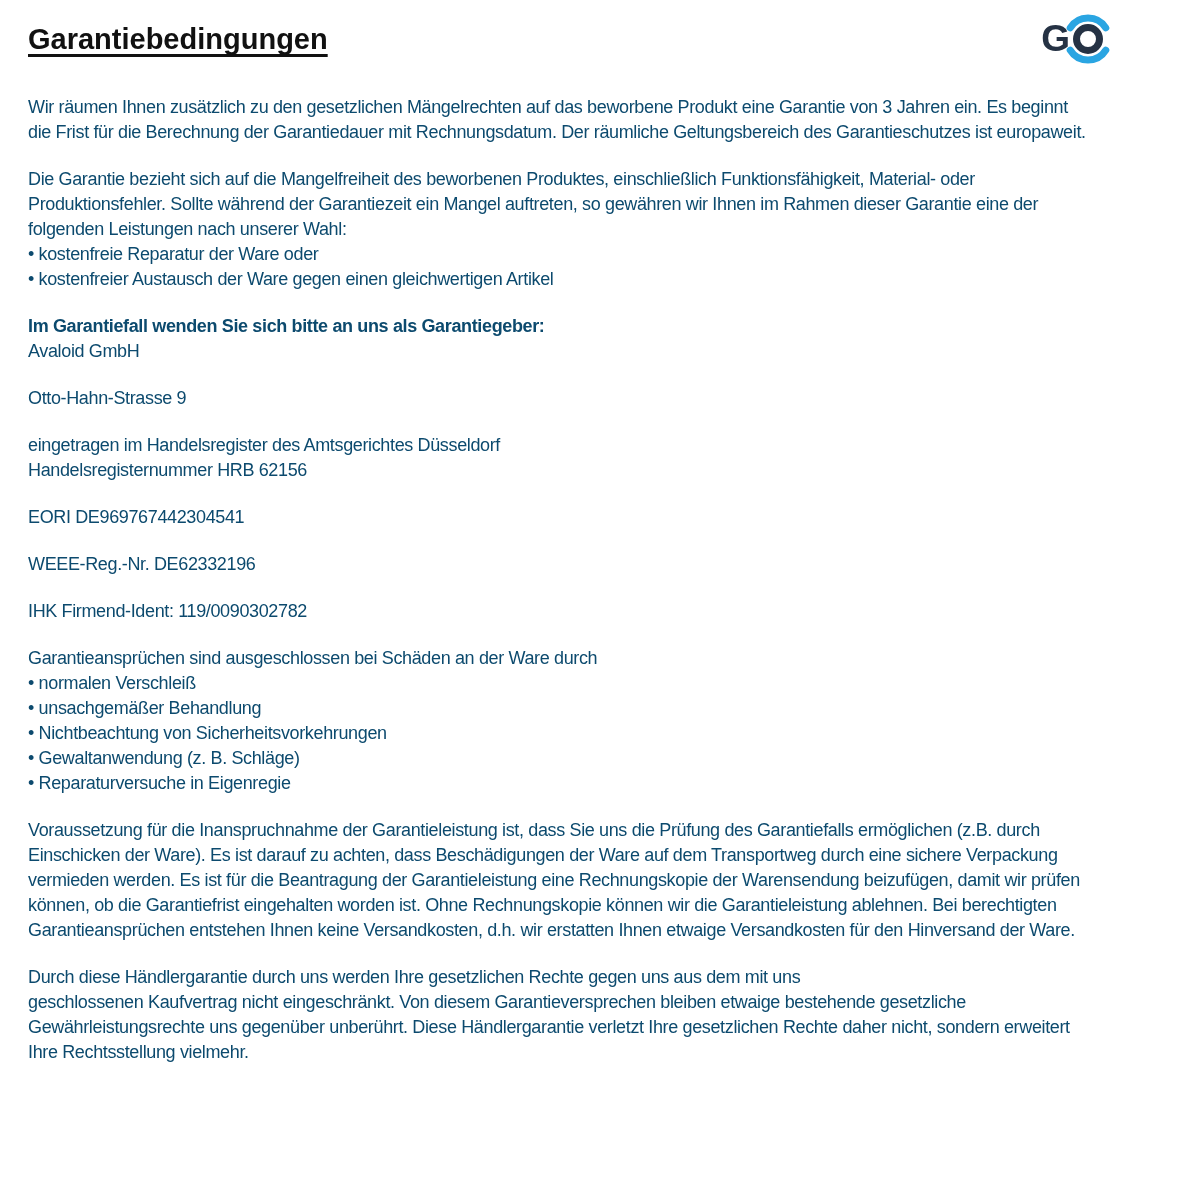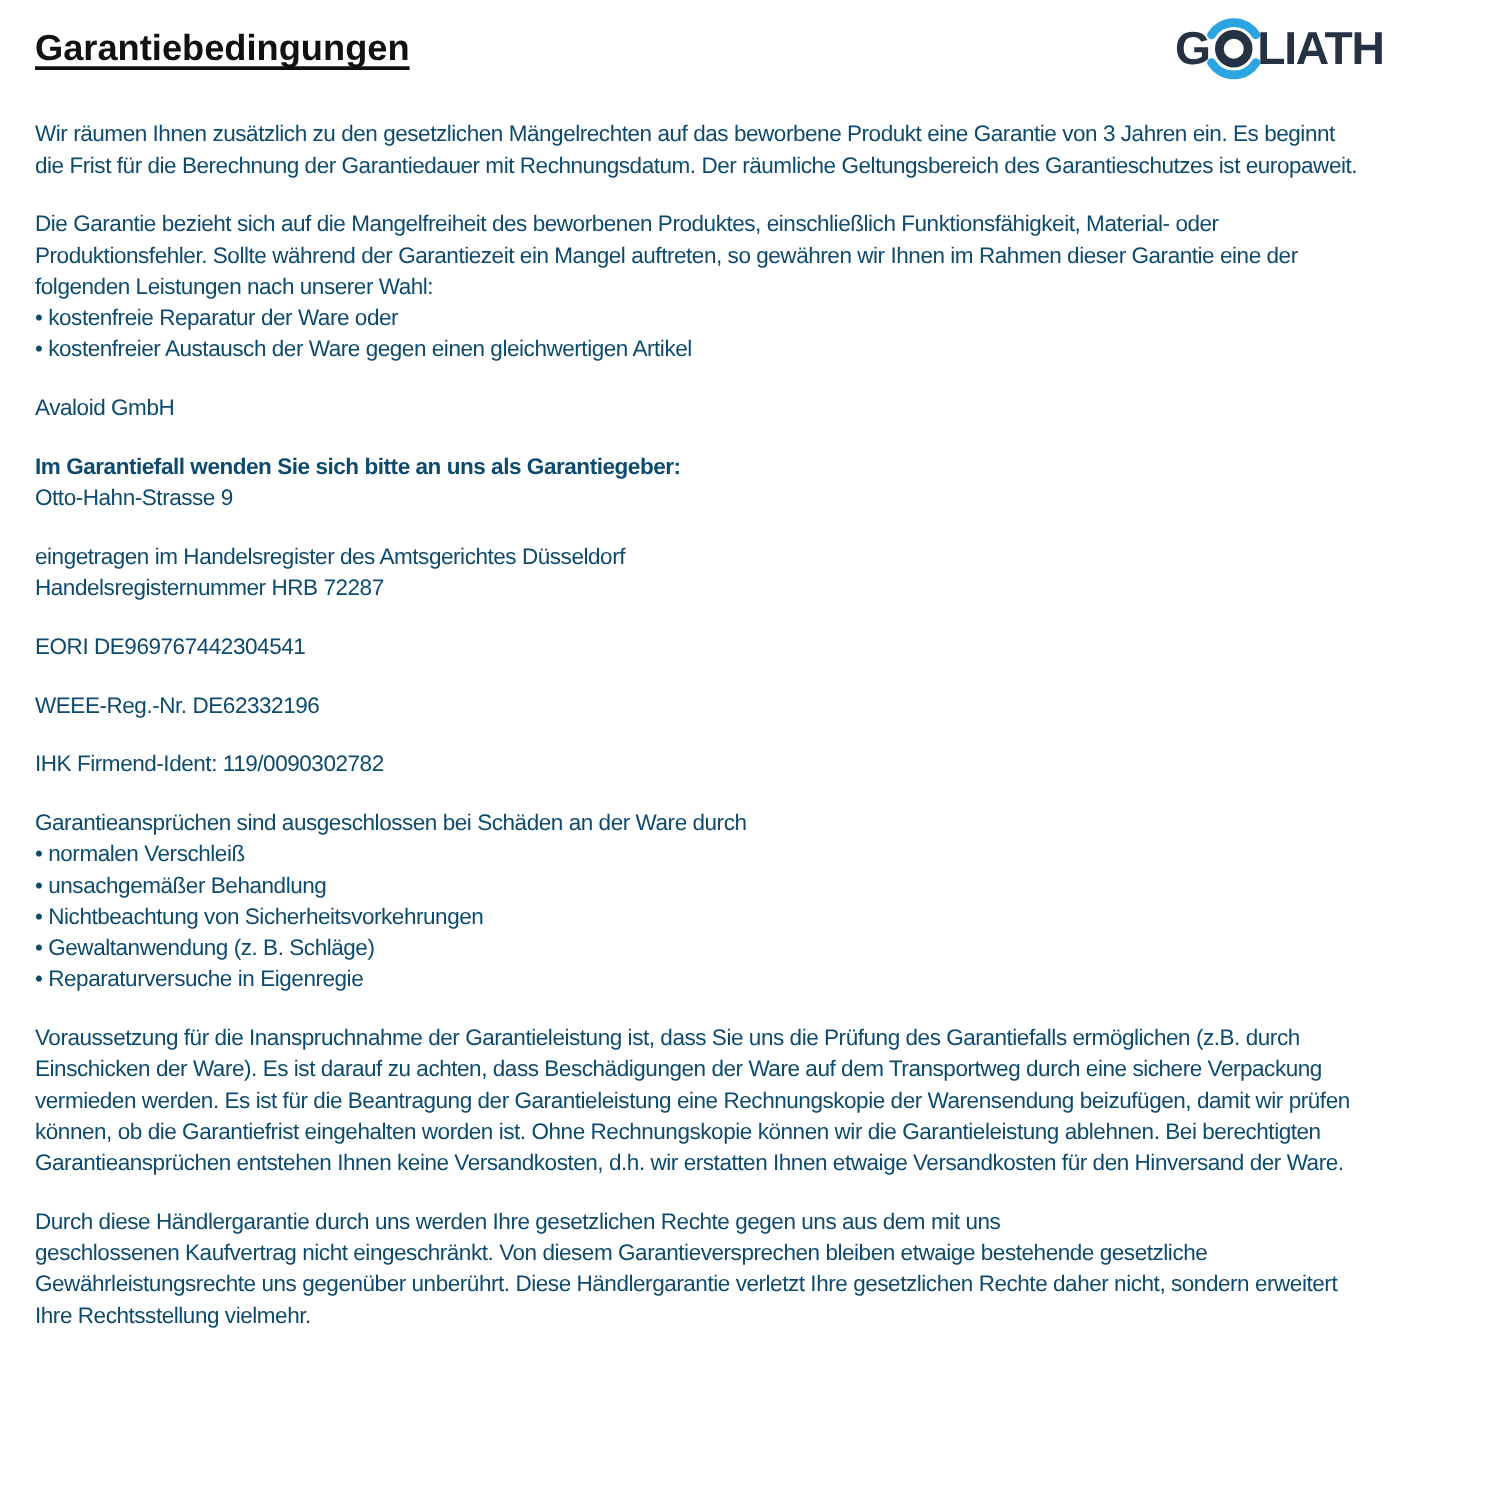--- a/index.html
+++ b/index.html
@@ -87,7 +87,6 @@
         <circle cx="23" cy="29" r="11.5" fill="none" stroke-width="7" stroke="#253244"></circle>
         <path d="M 5.2 40.1 A 21 21 0 0 0 40.8 40.1" fill="none" stroke-width="7" stroke-linecap="round" stroke="#2aa5e2"></path>
       </svg>
-      <span class="logo-letter">LIATH</span>
     </div>
   </header>
 

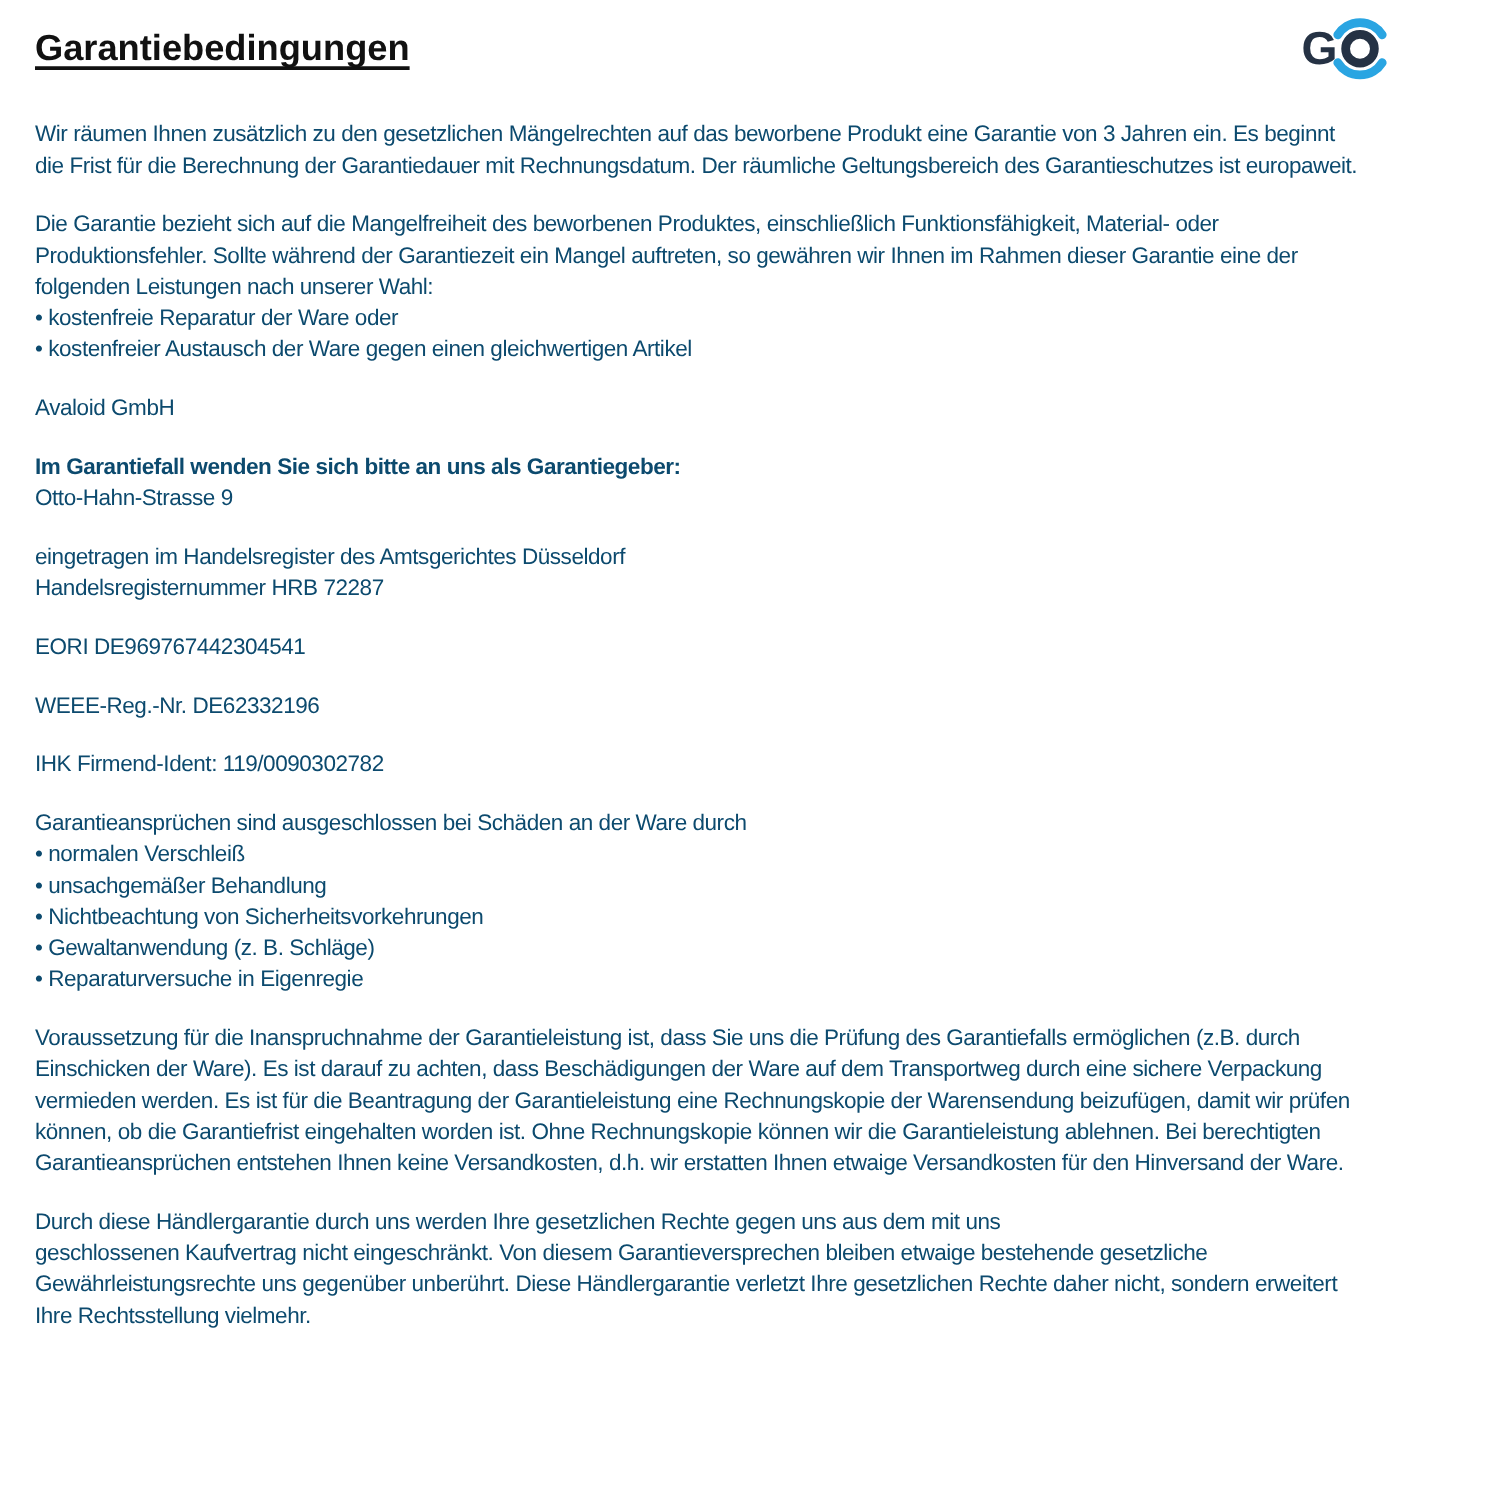--- a/index.html
+++ b/index.html
@@ -100,8 +100,8 @@
 • kostenfreie Reparatur der Ware oder
 • kostenfreier Austausch der Ware gegen einen gleichwertigen Artikel</p>
 
+    <p class="para bold-heading">Im Garantiefall wenden Sie sich bitte an uns als Garantiegeber:</p>
     <p class="para">Avaloid GmbH</p>
-    <p class="para bold-heading">Im Garantiefall wenden Sie sich bitte an uns als Garantiegeber:</p>
 
     <p class="para">Otto-Hahn-Strasse 9</p>
 

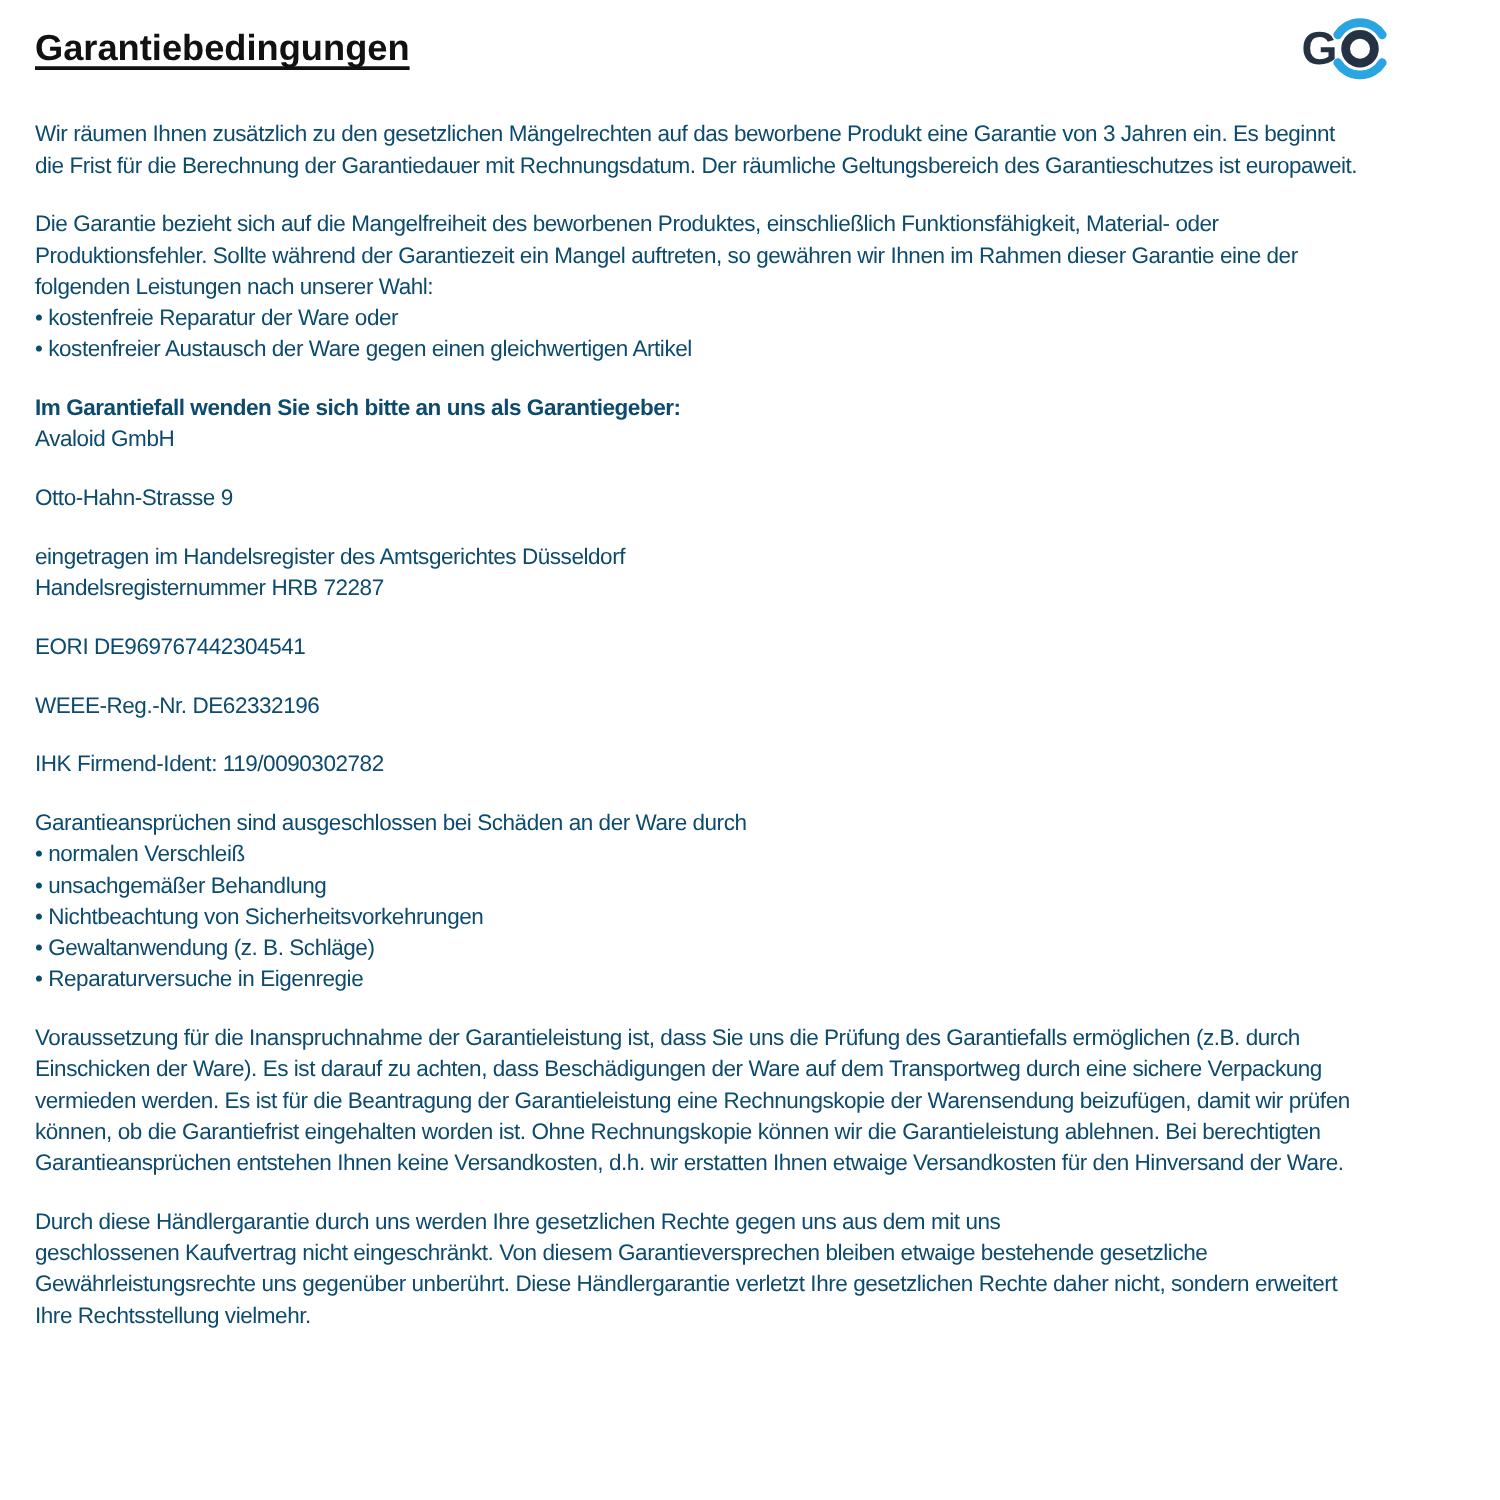--- a/index.html
+++ b/index.html
@@ -108,7 +108,7 @@
 
 
     <p class="para">eingetragen im Handelsregister des Amtsgerichtes Düsseldorf
-Handelsregisternummer HRB 72287</p>
+Handelsregisternummer HRB 62156</p>
 
     <p class="para">EORI DE969767442304541</p>
 

